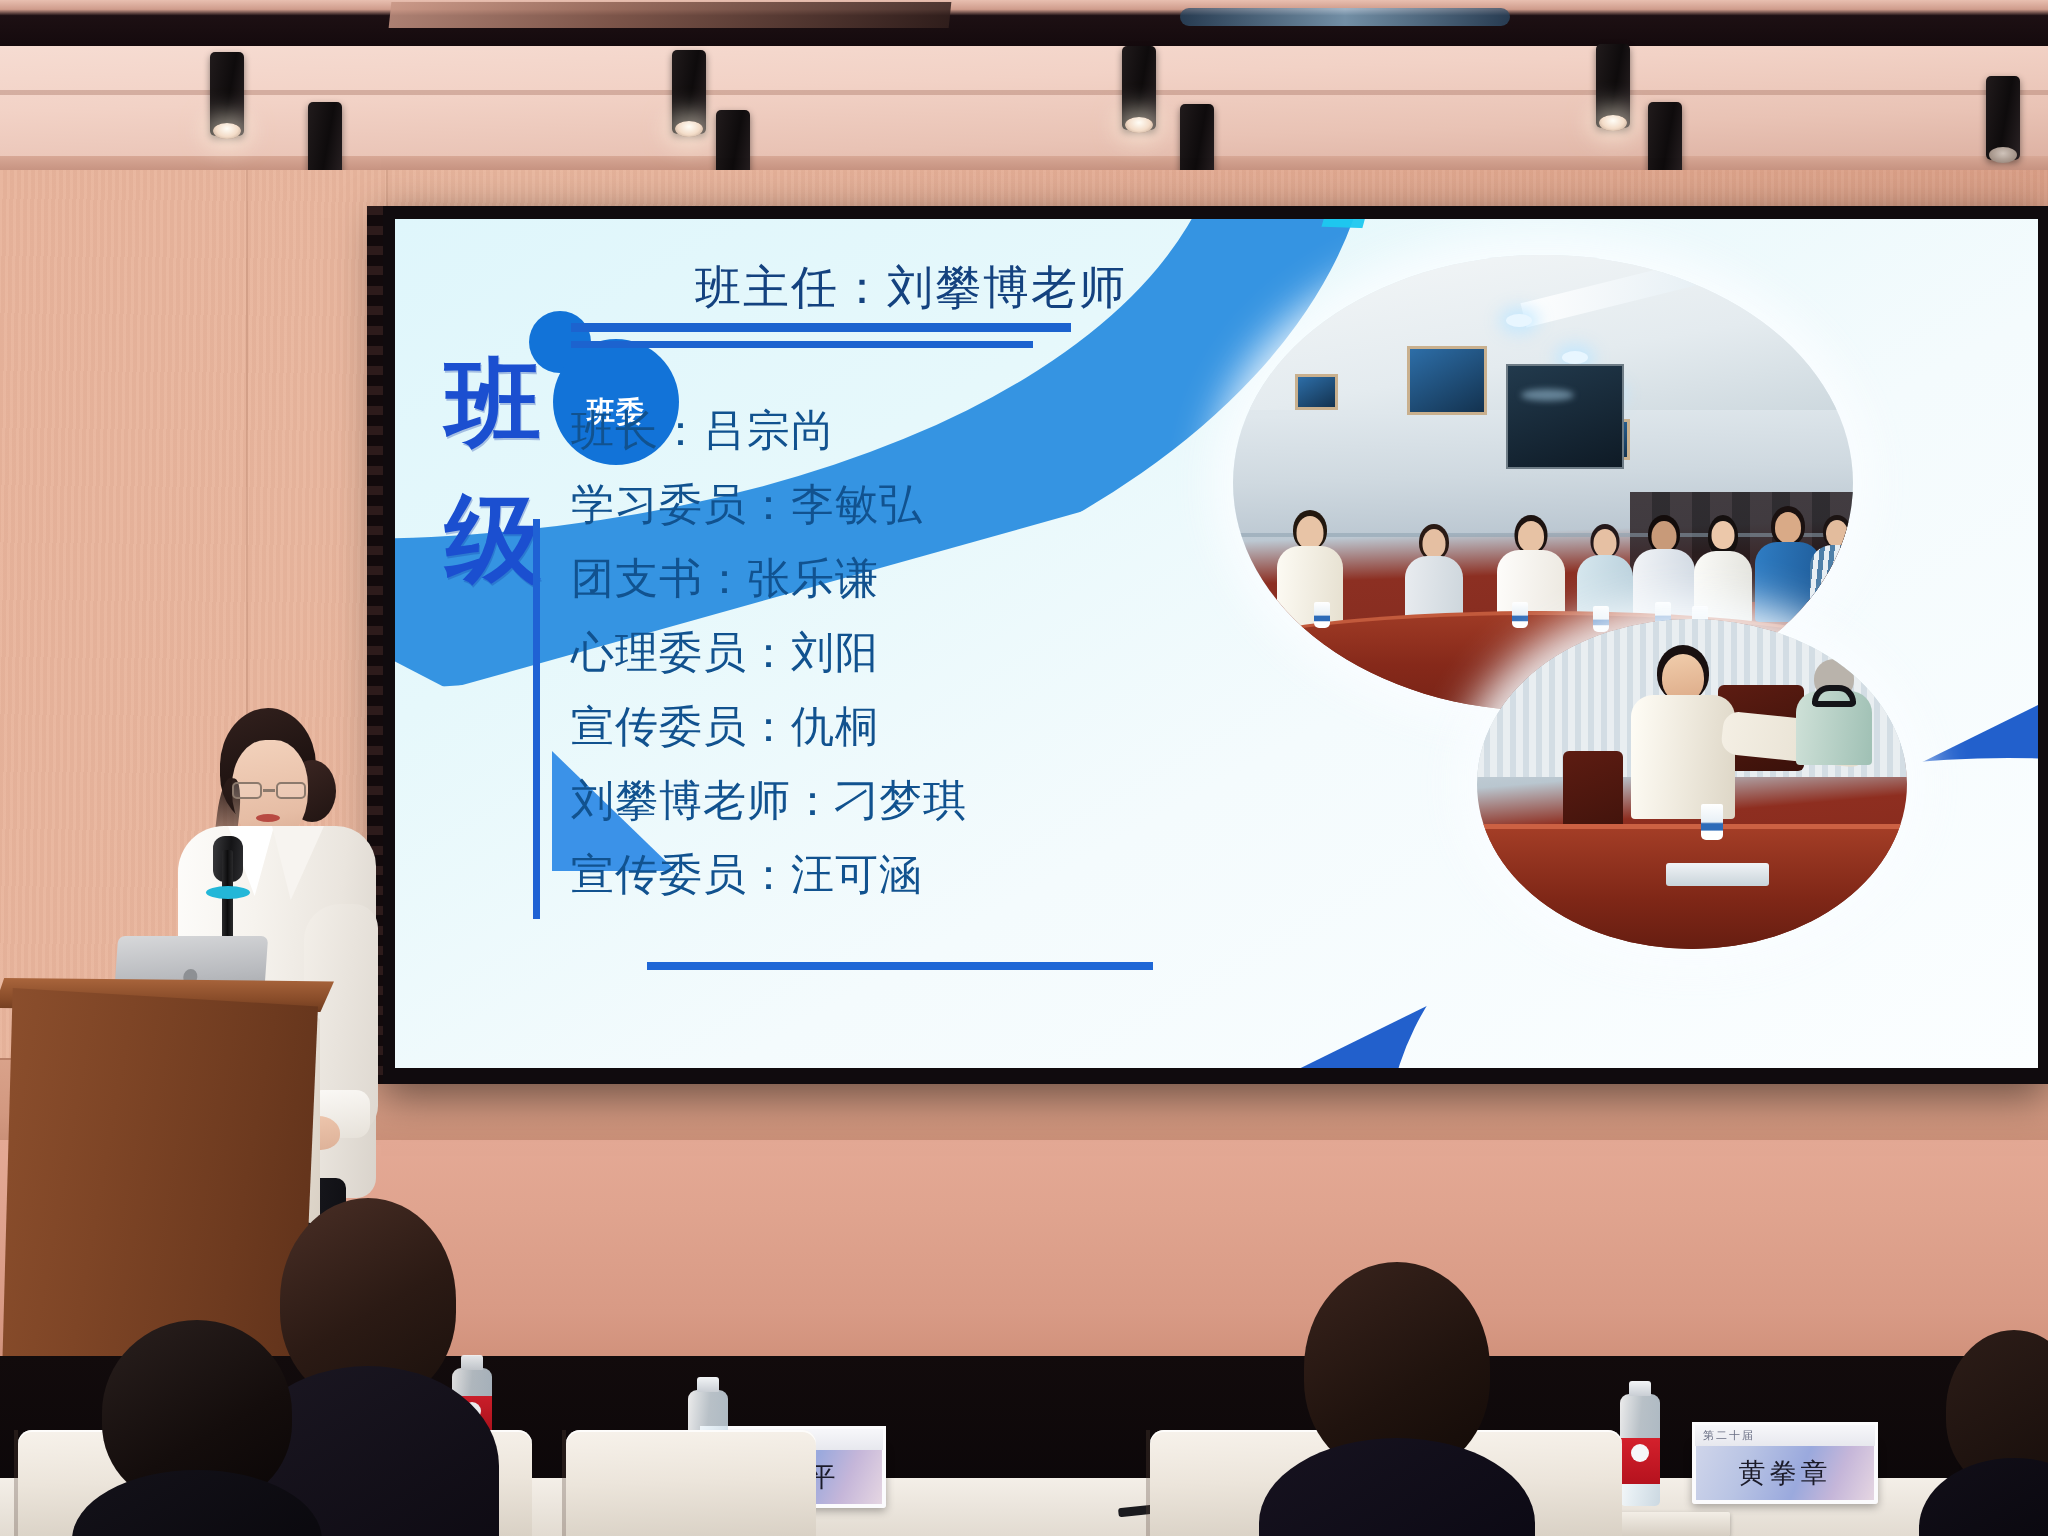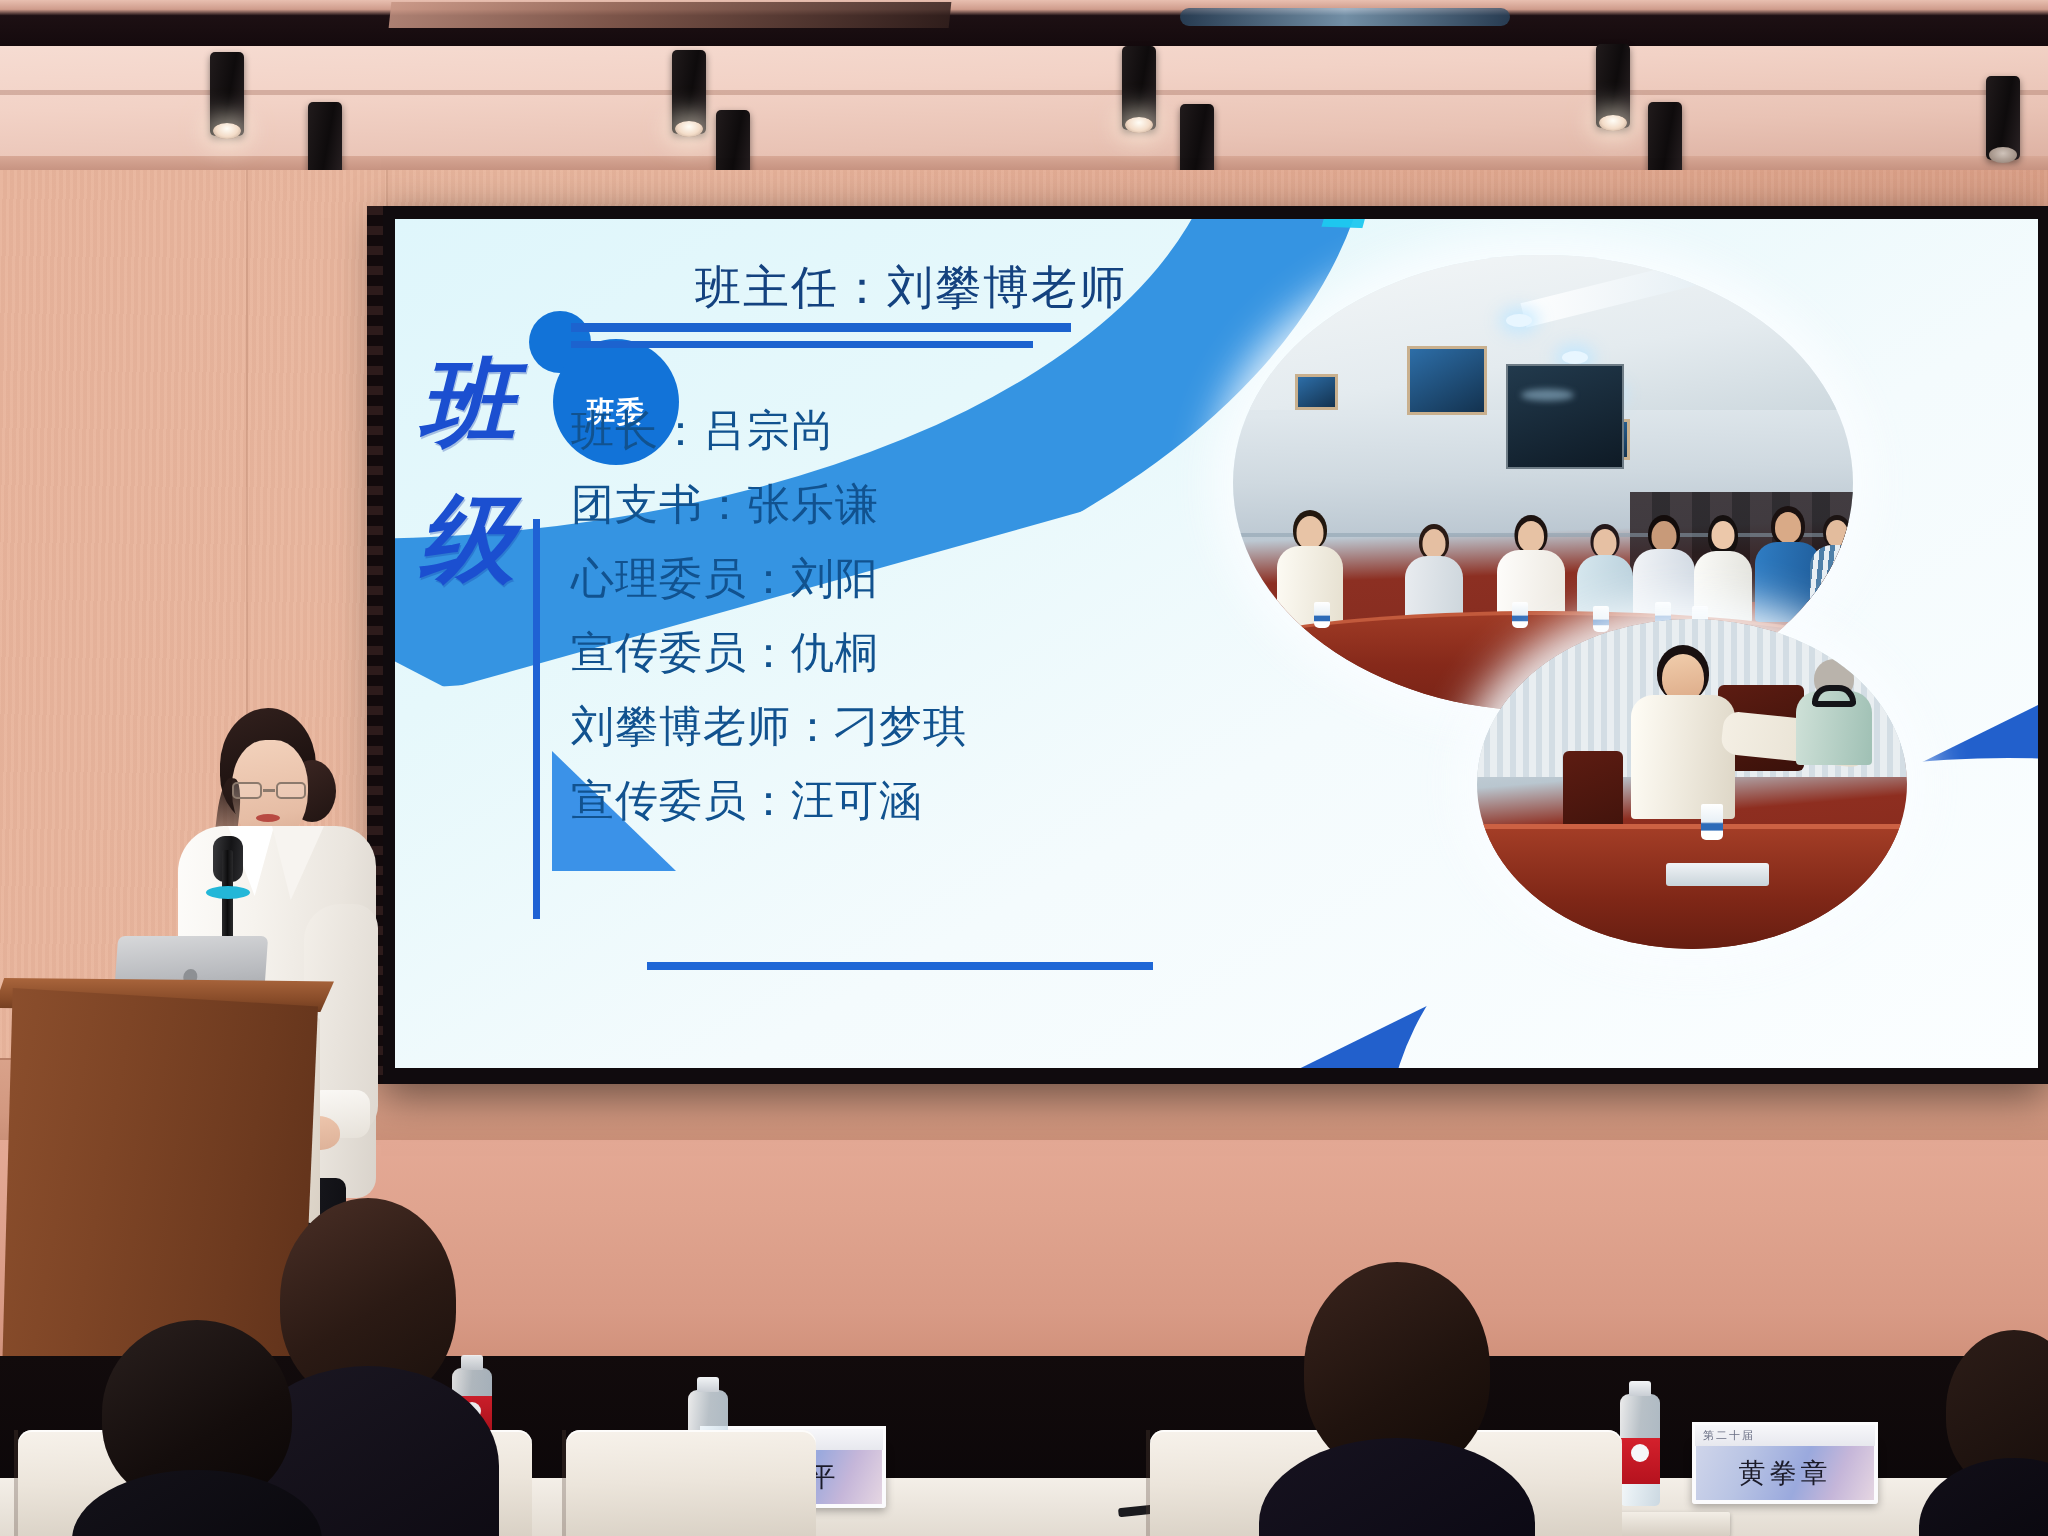--- a/index.html
+++ b/index.html
@@ -123,9 +123,9 @@
   .calli-left {
     position:absolute; left:24px; top:116px; width:150px;
     color:#1b4fd0; font-family:"DejaVu Serif","Liberation Serif",serif;
-    font-weight:700; font-size:96px; line-height:1.42; text-align:left;
+    font-weight:700; font-size:96px; line-height:1.42; text-align:center;
     text-shadow:1px 2px 0 rgba(20,60,170,.3);
-    font-style:italic; letter-spacing:2px;
+    letter-spacing:2px;
   }
   .vline {
     position:absolute; left:138px; top:300px; width:7px; height:400px;

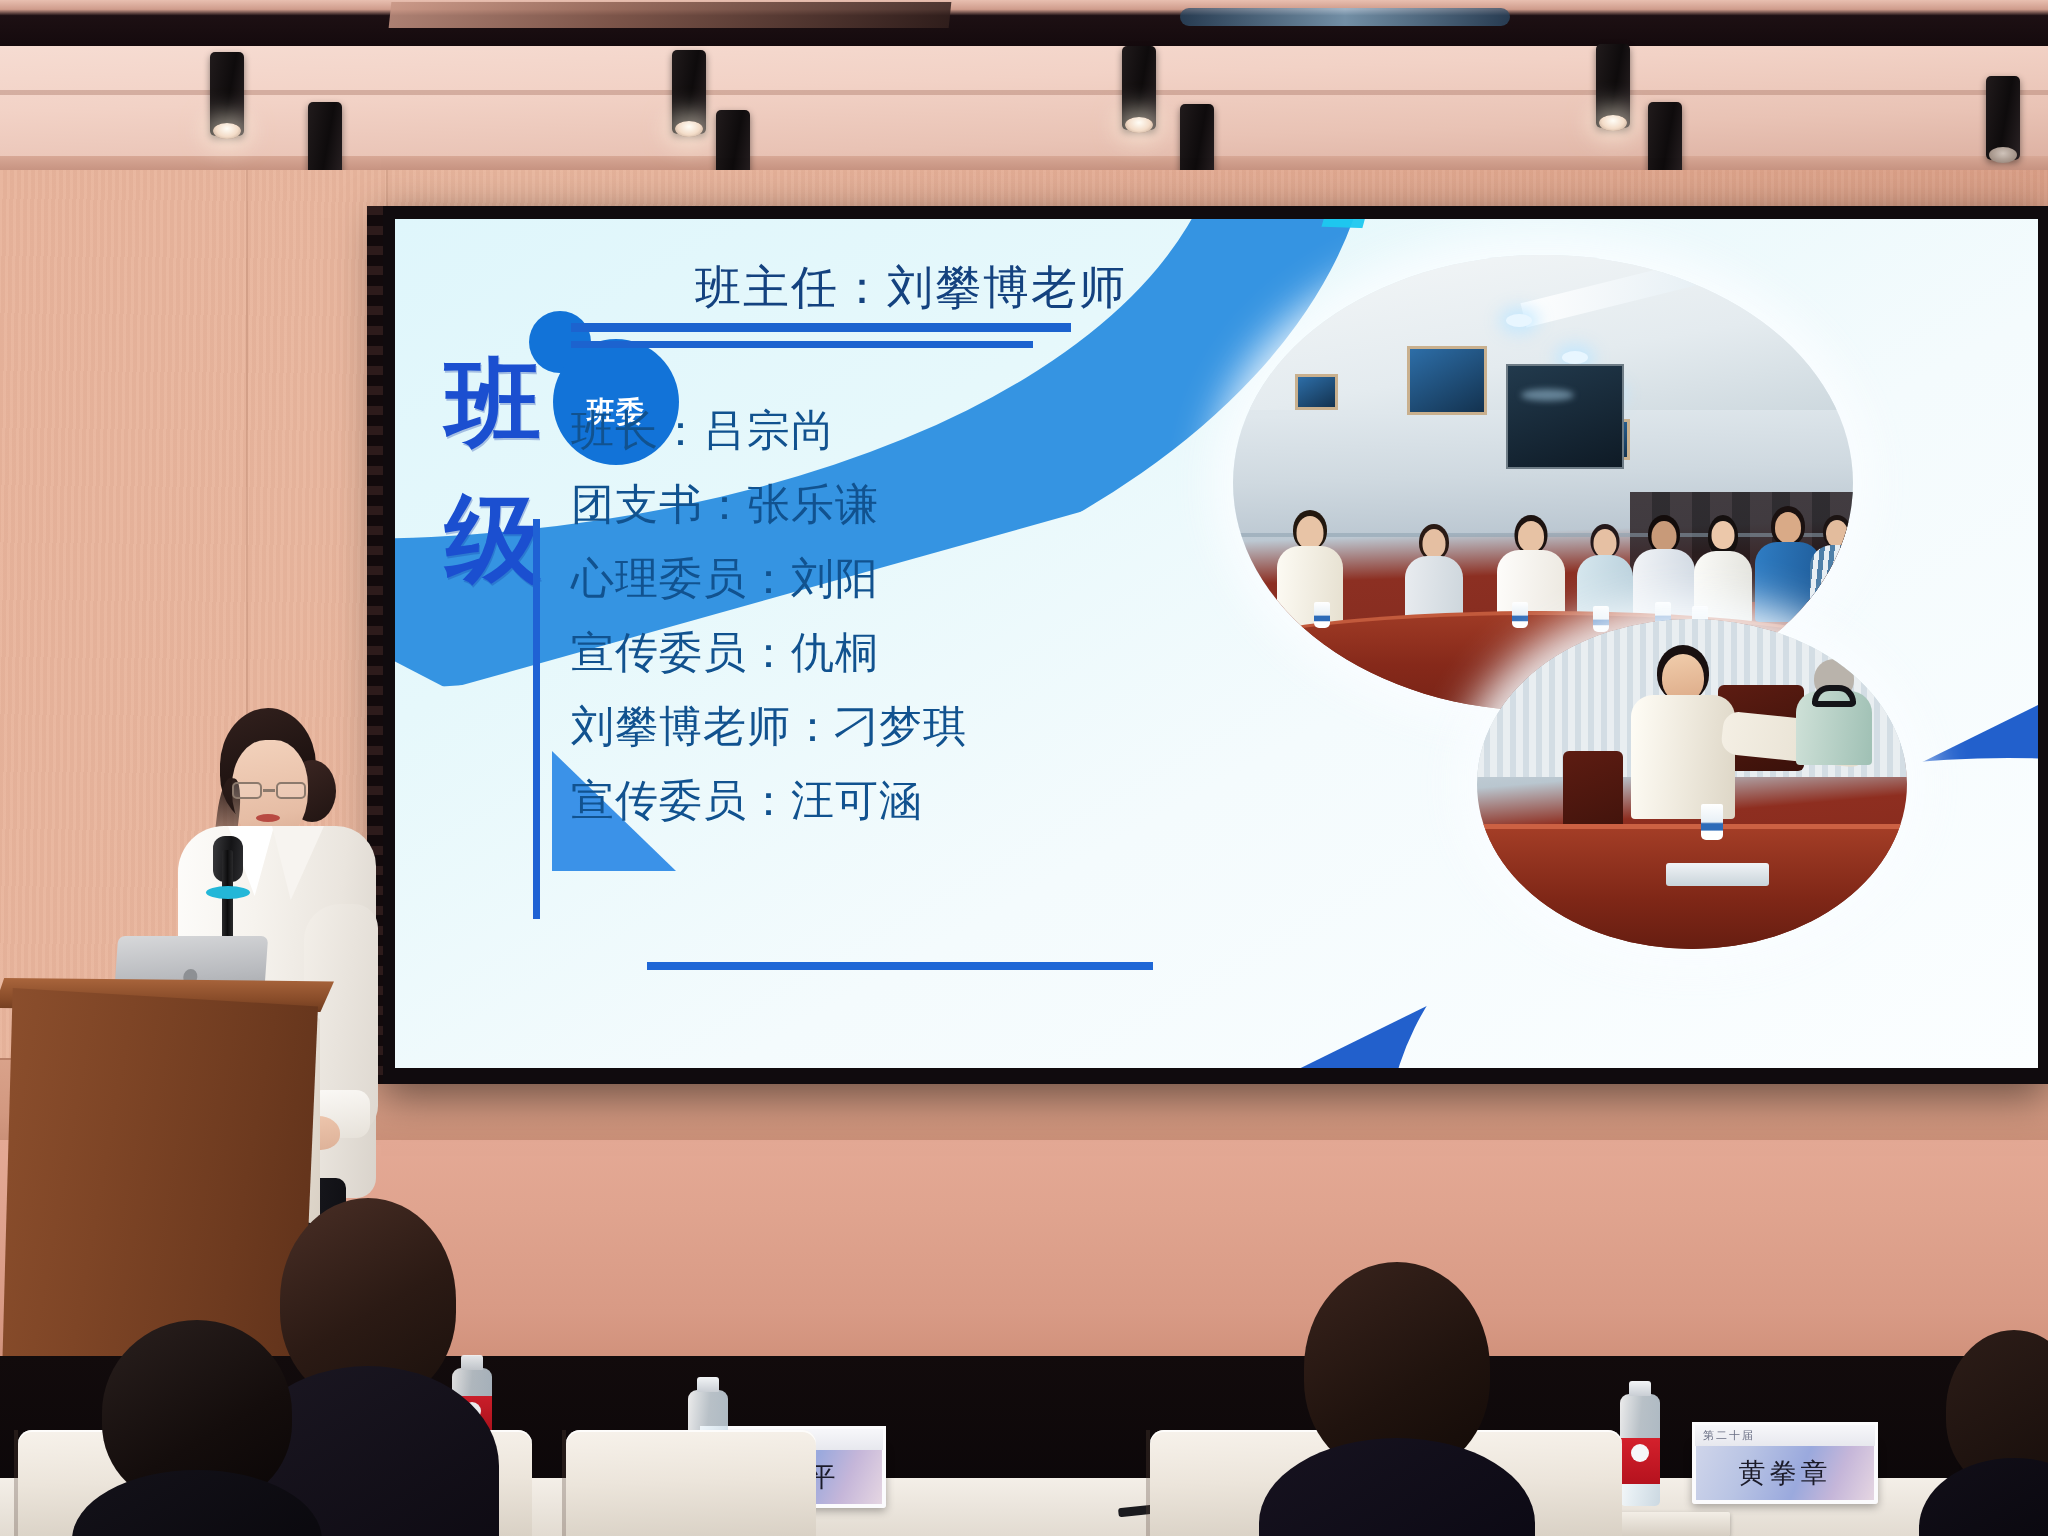--- a/index.html
+++ b/index.html
@@ -433,6 +433,7 @@
 
       <div class="roster">
         <div class="roster-row">班长：吕宗尚</div>
+        <div class="roster-row">学习委员：李敏弘</div>
         <div class="roster-row">团支书：张乐谦</div>
         <div class="roster-row">心理委员：刘阳</div>
         <div class="roster-row">宣传委员：仇桐</div>

